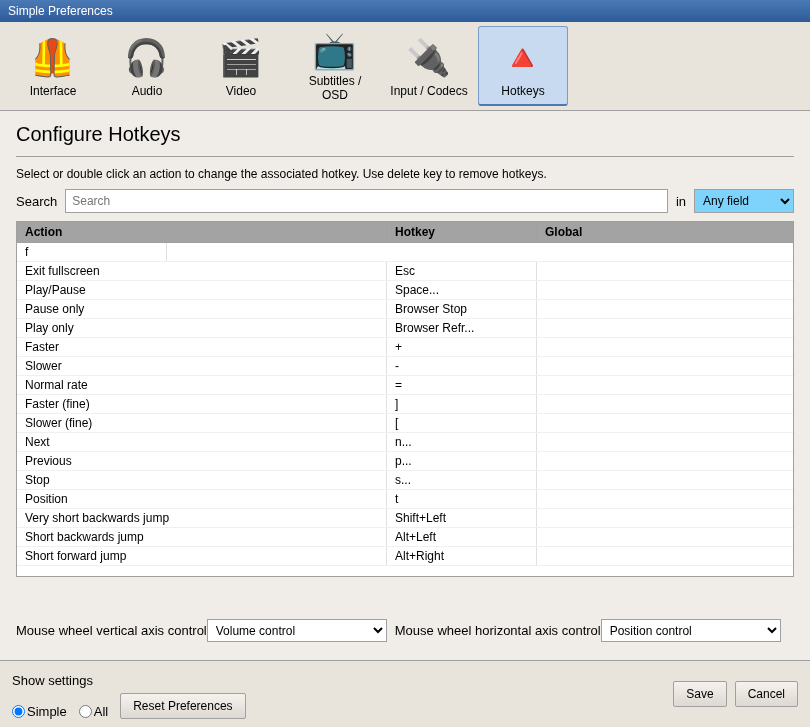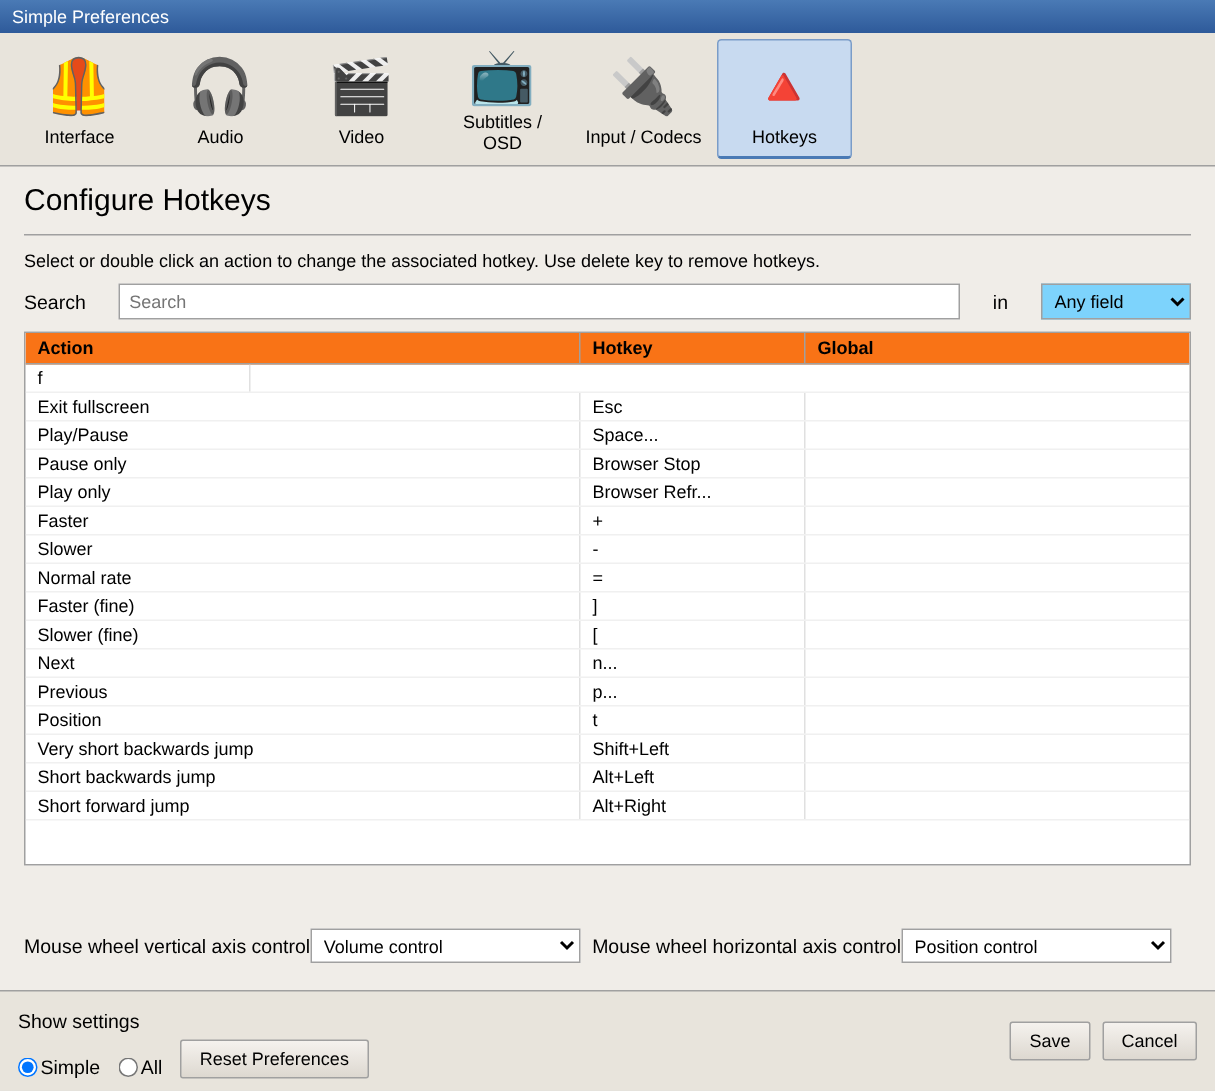--- a/index.html
+++ b/index.html
@@ -89,7 +89,7 @@
       display: flex;
       align-items: center;
       margin-bottom: 8px;
-      gap: 22px;
+      gap: 8px;
     }
     .search-label {
       font-size: 13px;

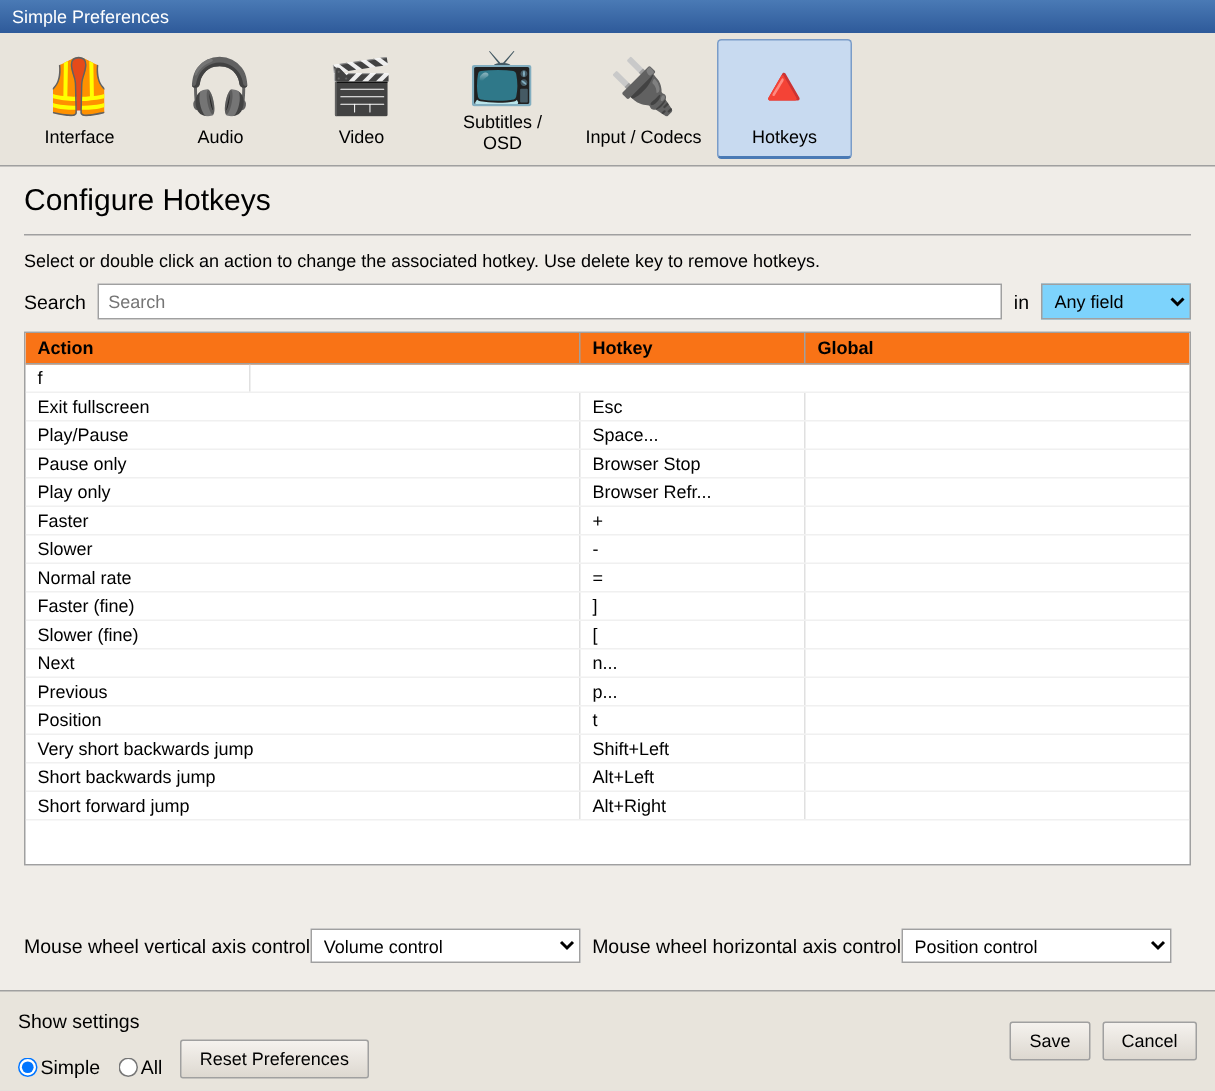--- a/index.html
+++ b/index.html
@@ -126,7 +126,7 @@
     }
     .table-header {
       display: flex;
-      background: #f97316;
+      background: #a3a3a3;
       border-bottom: 1px solid #a0a0a0;
       font-weight: bold;
       font-size: 12px;

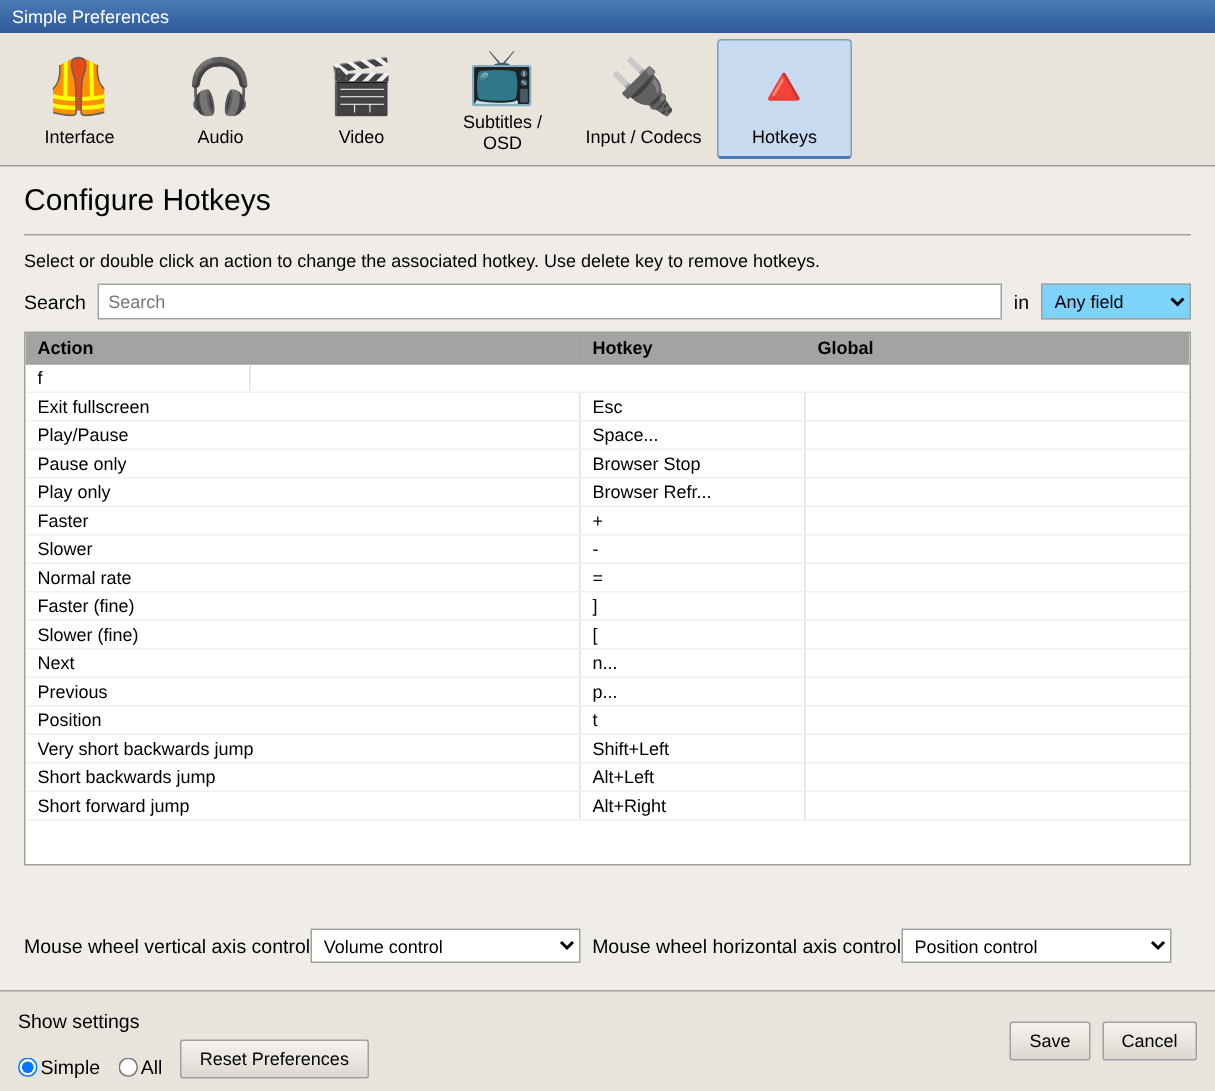--- a/index.html
+++ b/index.html
@@ -352,6 +352,11 @@
           <div class="table-row">
     <div class="col-action">Previous</div>
     <div class="col-hotkey">p...</div>
+    <div class="col-global"></div>
+  </div>
+          <div class="table-row">
+    <div class="col-action">Stop</div>
+    <div class="col-hotkey">s...</div>
     <div class="col-global"></div>
   </div>
           <div class="table-row">

